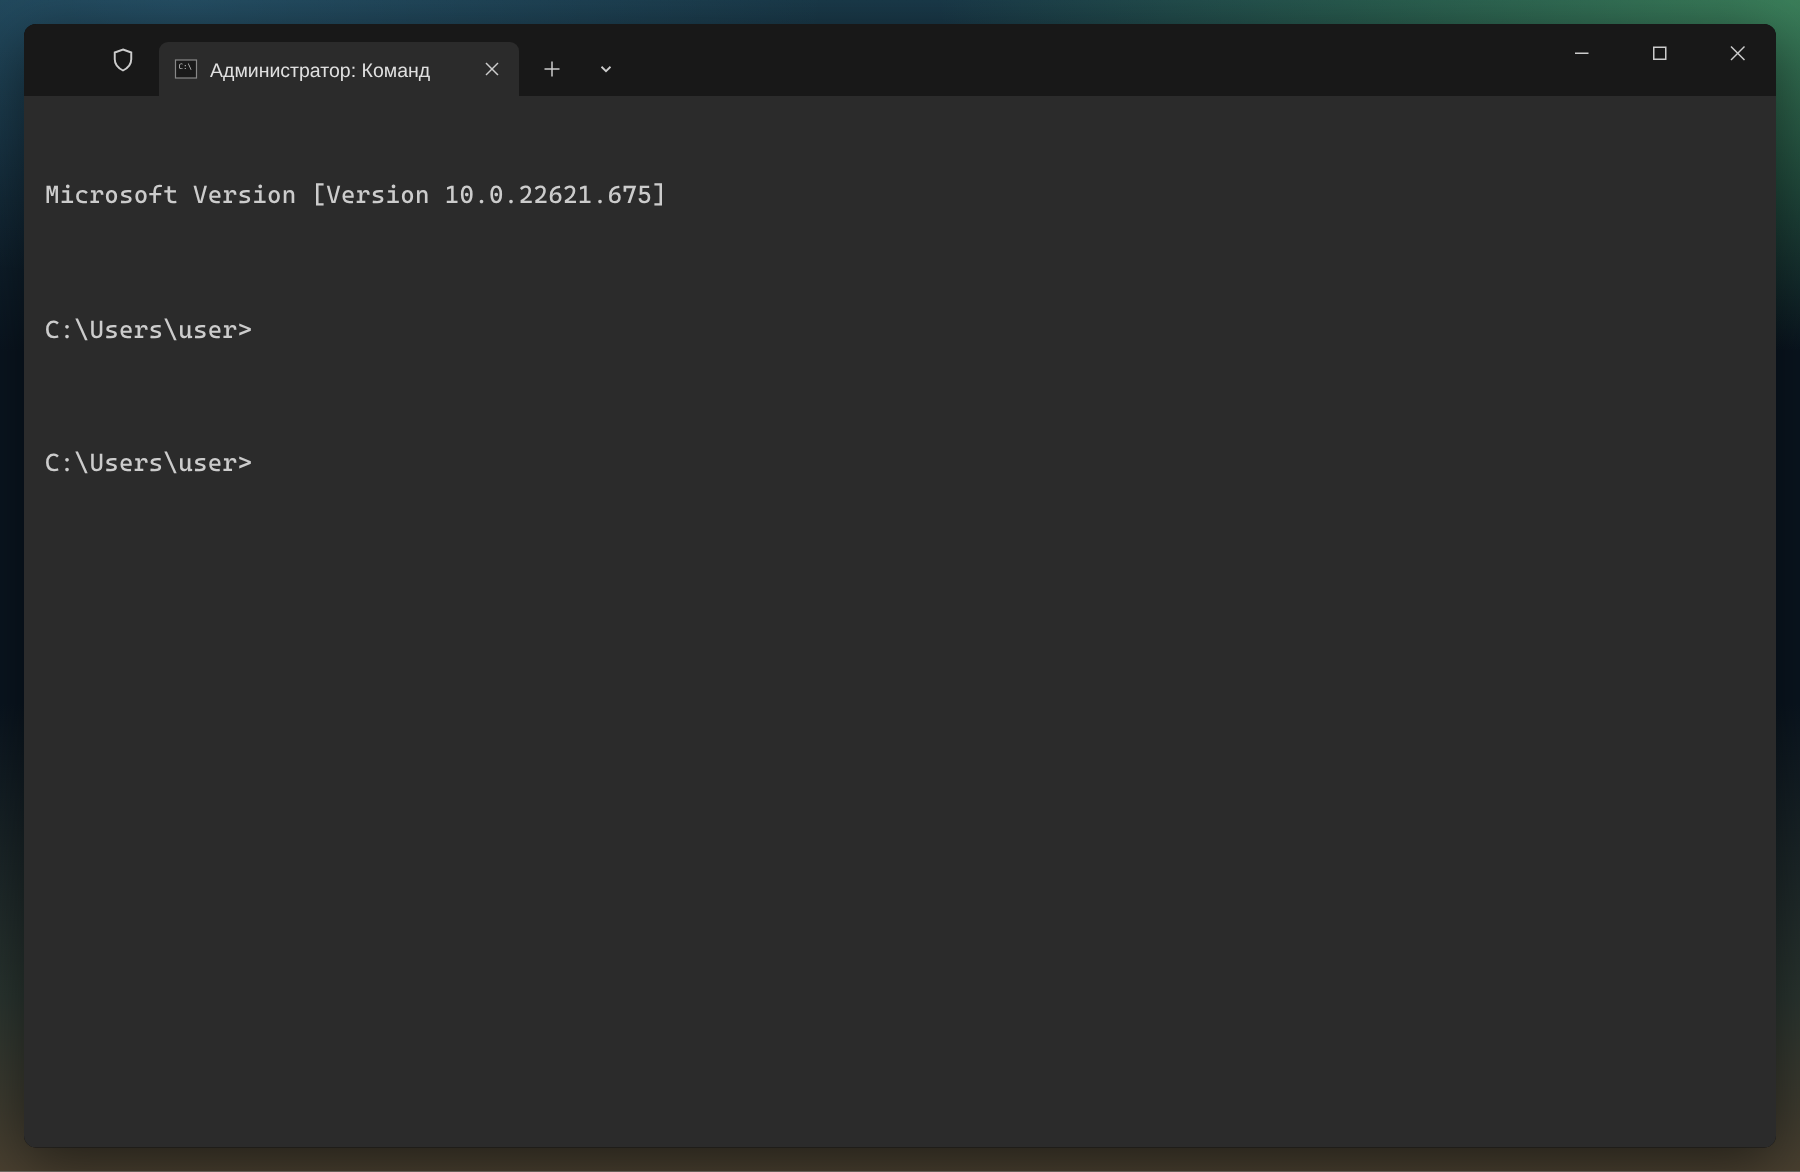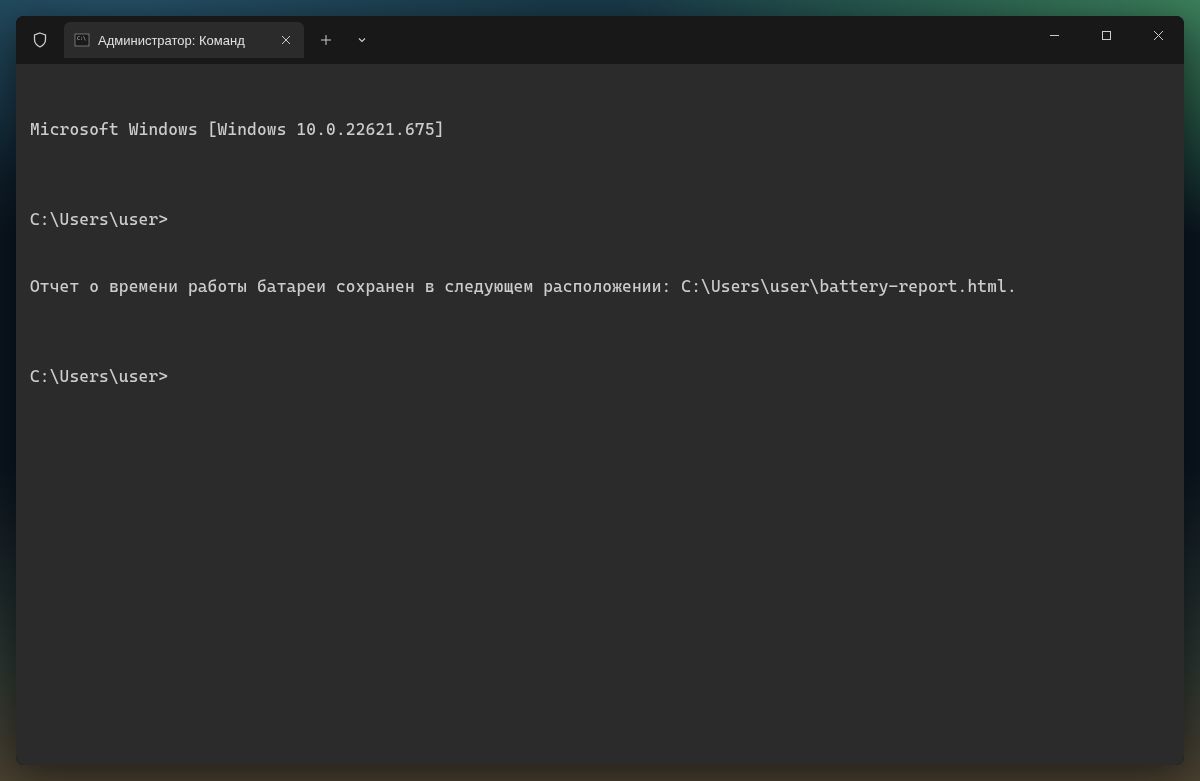--- a/index.html
+++ b/index.html
@@ -42,8 +42,9 @@
     }
     .titlebar-left {
       display: flex;
-      align-items: flex-start;
+      align-items: flex-end;
       height: 100%;
+      padding-left: 42px;
     }
     .shield-icon {
       width: 48px;

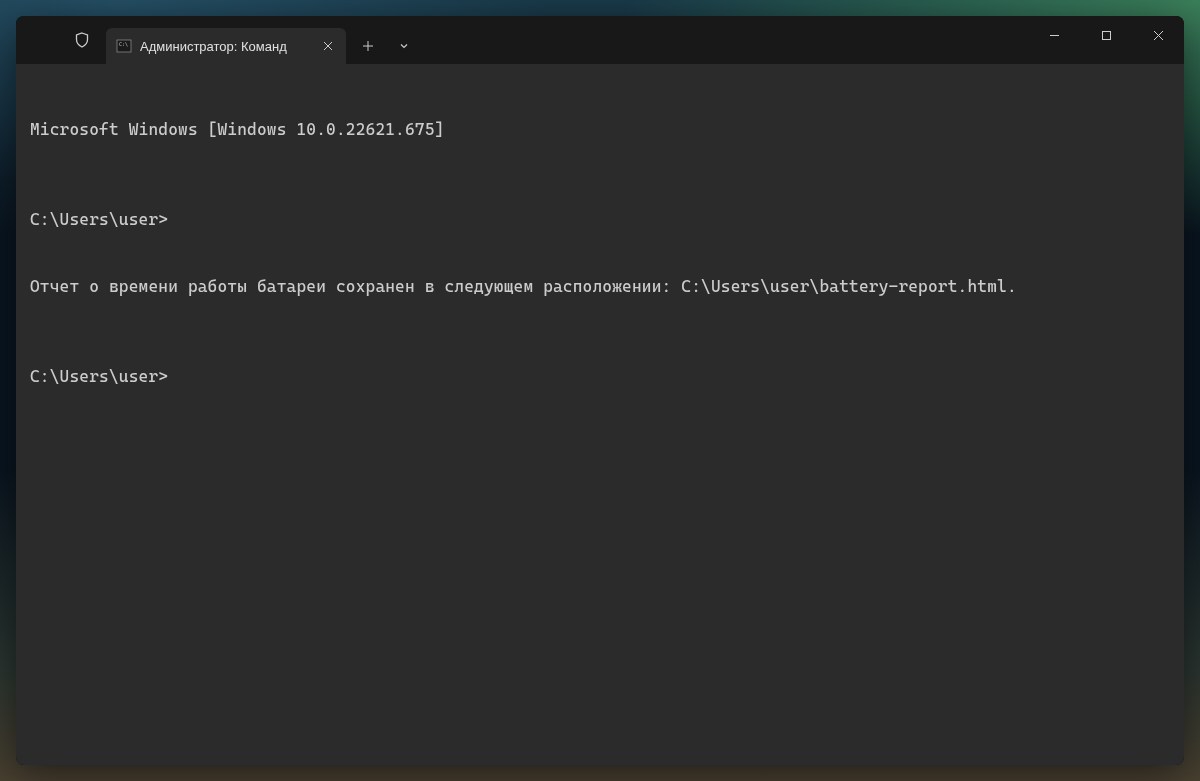--- a/index.html
+++ b/index.html
@@ -198,7 +198,7 @@
   </div>
 
   <div class="terminal">
-    <span class="terminal-line">Microsoft Windows [Windows 10.0.22621.675]</span>
+    <span class="terminal-line">Microsoft Version [Version 10.0.22621.675]</span>
     <span class="blank"></span>
     <span class="prompt-line"><span class="prompt">C:\Users\user&gt;</span></span>
     <span class="terminal-line">Отчет о времени работы батареи сохранен в следующем расположении: C:\Users\user\battery-report.html.</span>

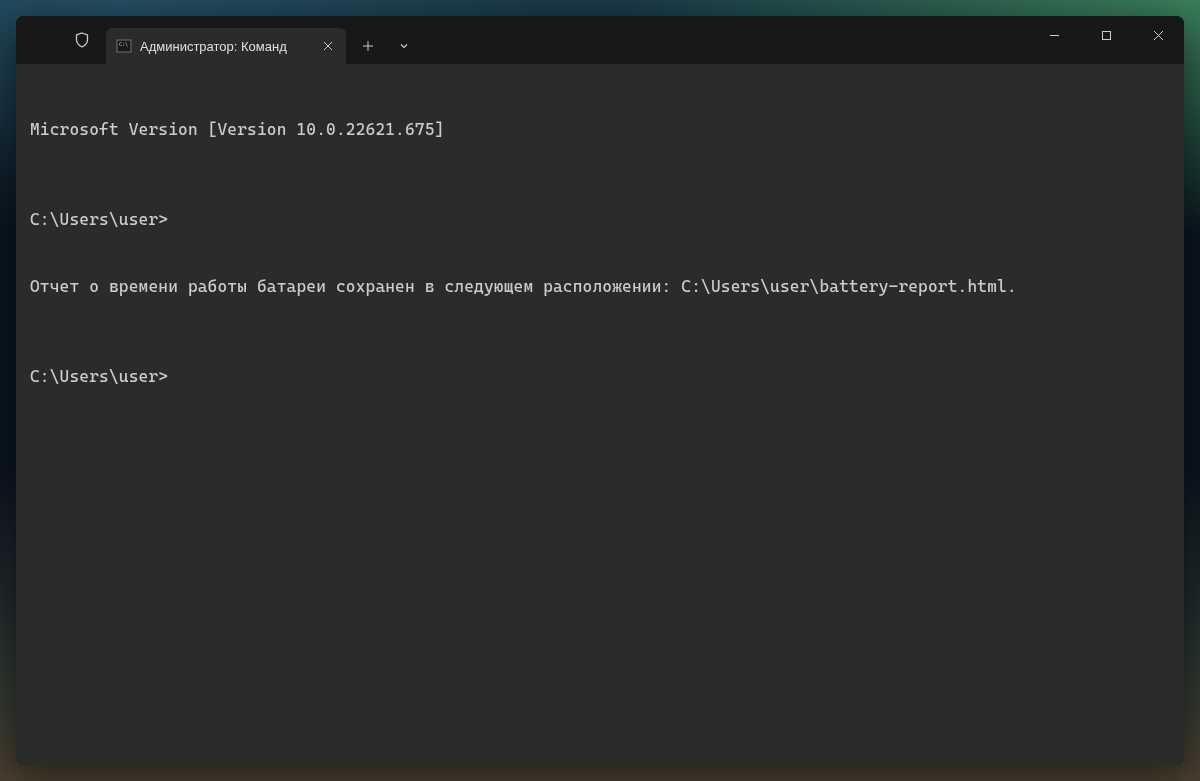--- a/index.html
+++ b/index.html
@@ -201,7 +201,6 @@
     <span class="terminal-line">Microsoft Version [Version 10.0.22621.675]</span>
     <span class="blank"></span>
     <span class="prompt-line"><span class="prompt">C:\Users\user&gt;</span></span>
-    <span class="terminal-line">Отчет о времени работы батареи сохранен в следующем расположении: C:\Users\user\battery-report.html.</span>
     <span class="blank"></span>
     <span class="prompt-line"><span class="prompt">C:\Users\user&gt;</span></span>
   </div>

